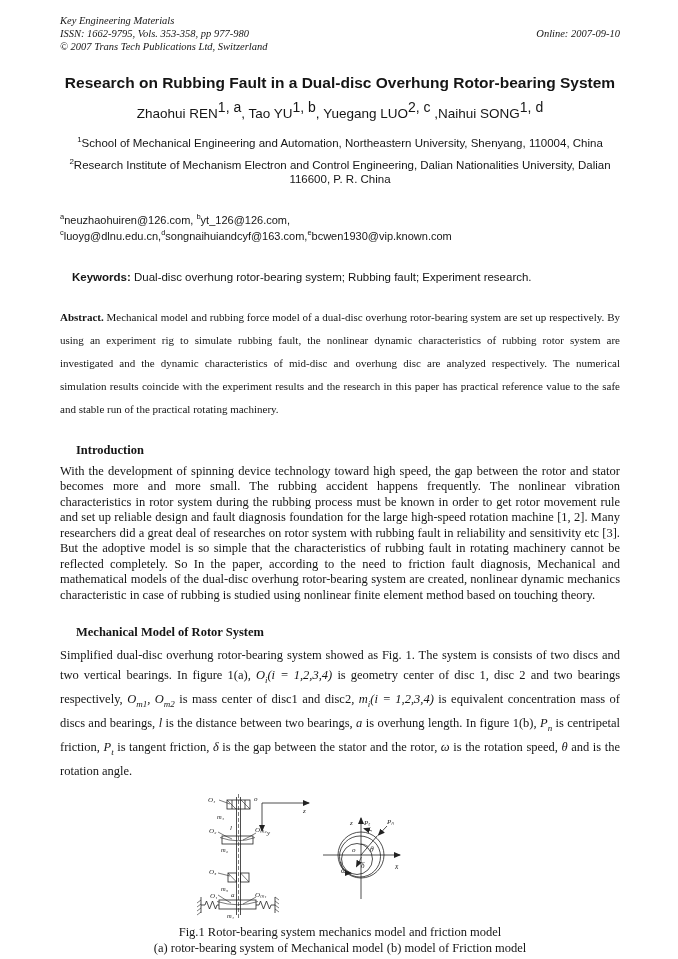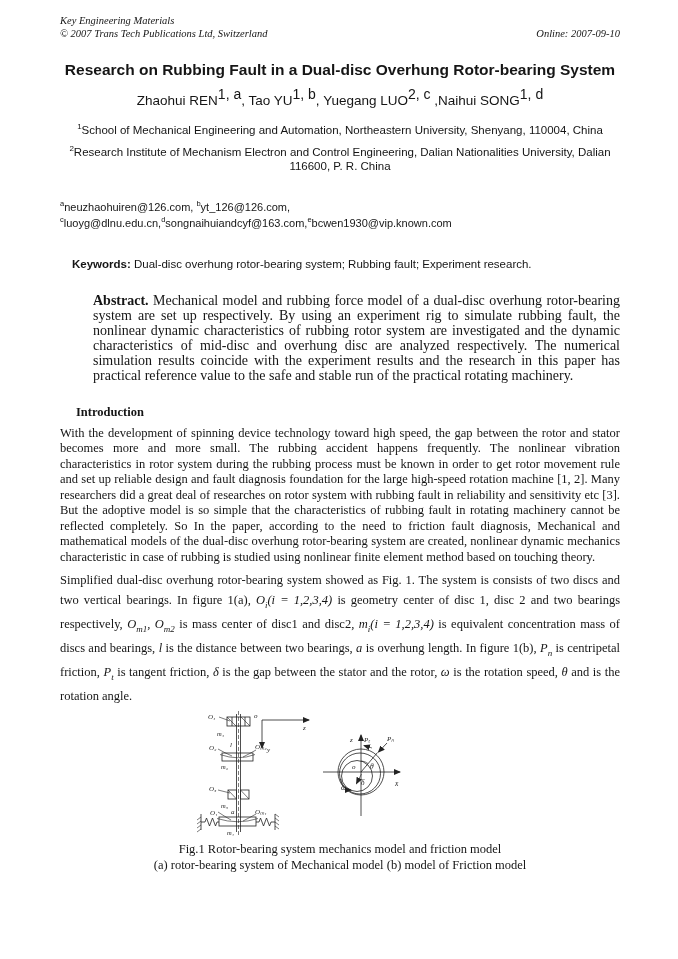--- a/index.html
+++ b/index.html
@@ -10,7 +10,7 @@
     font-family:"Liberation Serif", serif;
   }
   
-  .pub-header { display:flex; justify-content:space-between; align-items:flex-end; }
+  .pub-header { display:flex; justify-content:space-between; align-items:center; }
   .pub-lines { font-style:italic; font-size:10.5px; line-height:13px; }
   .online-date { font-style:italic; font-size:10.5px; line-height:13px; }
   

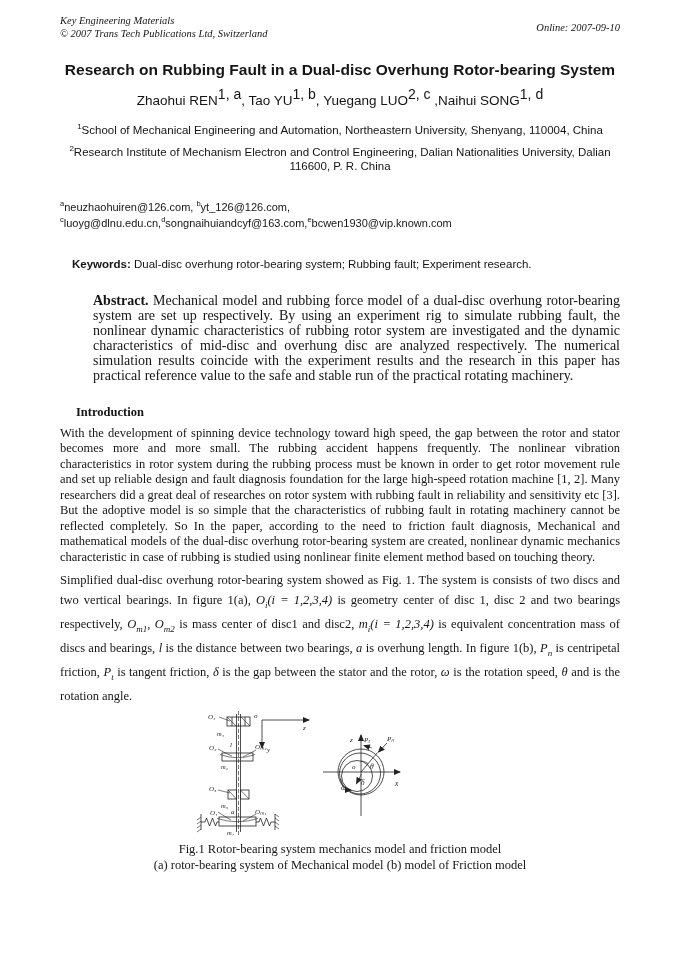--- a/index.html
+++ b/index.html
@@ -62,6 +62,7 @@
   <div class="pub-header">
     <div class="pub-lines">
       <div>Key Engineering Materials</div>
+      <div>ISSN: 1662-9795, Vols. 353-358, pp 977-980</div>
       <div>© 2007 Trans Tech Publications Ltd, Switzerland</div>
     </div>
     <div class="online-date">Online: 2007-09-10</div>

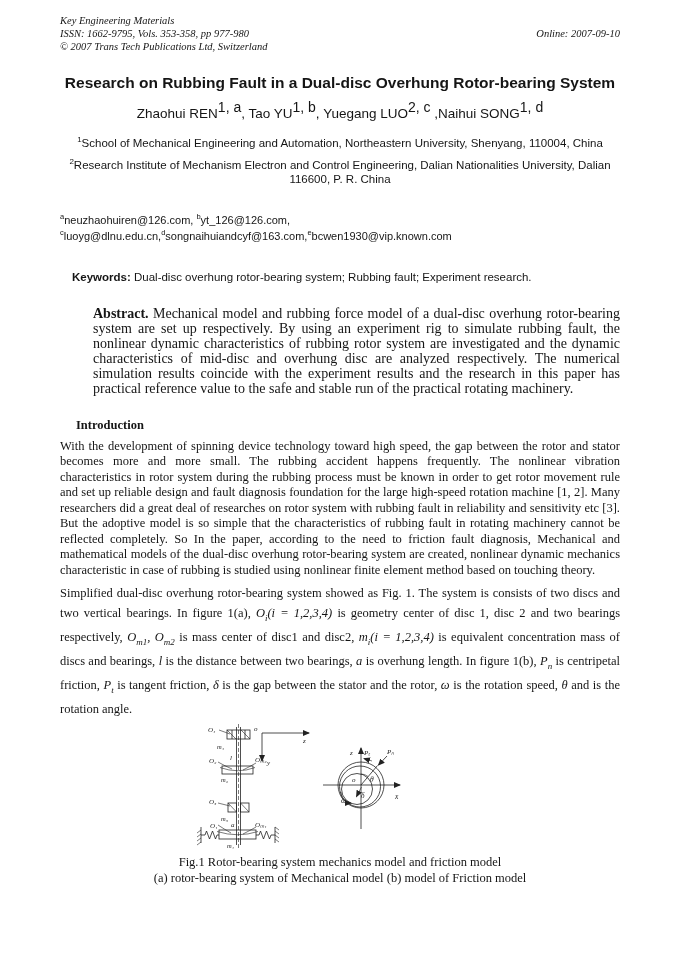--- a/index.html
+++ b/index.html
@@ -41,7 +41,7 @@
   }
   .keywords .kw-label { font-weight:bold; }
   
-  .abstract { margin-top:21px; font-size:14px; line-height:15px; text-align:justify;margin-left:33px; }
+  .abstract { margin-top:21px; font-size:11px; line-height:23px; text-align:justify; }
   .abstract .ab-label { font-weight:bold; }
   .section-heading { margin:21px 16px 0; font-size:12.5px; line-height:16px; font-weight:bold; }
   .body-par { margin:6px 0 0; font-size:12.5px; line-height:15.5px; text-align:justify; }

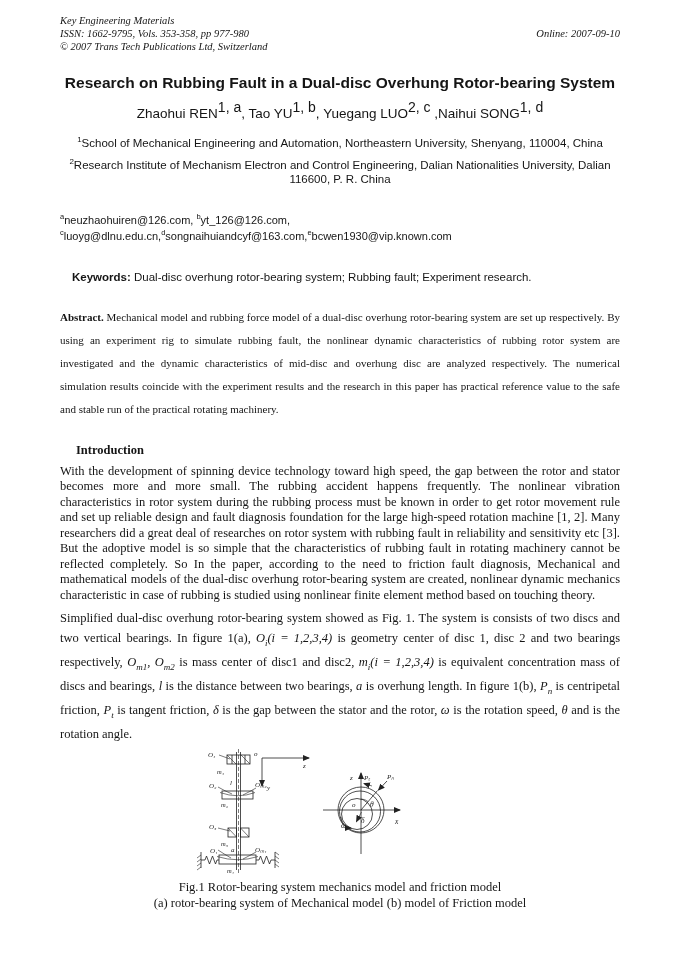--- a/index.html
+++ b/index.html
@@ -95,6 +95,7 @@
   <h2 class="section-heading">Introduction</h2>
   <p class="body-par">With the development of spinning device technology toward high speed, the gap between the rotor and stator becomes more and more small. The rubbing accident happens frequently. The nonlinear vibration characteristics in rotor system during the rubbing process must be known in order to get rotor movement rule and set up reliable design and fault diagnosis foundation for the large high-speed rotation machine [1, 2]. Many researchers did a great deal of researches on rotor system with rubbing fault in reliability and sensitivity etc [3]. But the adoptive model is so simple that the characteristics of rubbing fault in rotating machinery cannot be reflected completely. So In the paper, according to the need to friction fault diagnosis, Mechanical and mathematical models of the dual-disc overhung rotor-bearing system are created, nonlinear dynamic mechanics characteristic in case of rubbing is studied using nonlinear finite element method based on touching theory.</p>
 
+  <h2 class="section-heading">Mechanical Model of Rotor System</h2>
   <p class="body-par mech-par"><span>Simplified dual-disc overhung rotor-bearing system showed as Fig. 1. The system is consists of two discs and two vertical bearings. In figure 1(a),  </span><span class="mi">O</span><sub class="mi">i</sub><span class="mi">(i = 1,2,3,4)</span><span> is geometry center of disc 1, disc 2 and two bearings respectively,  </span><span class="mi">O</span><sub class="mi">m1</sub><span class="mi">, O</span><sub class="mi">m2</sub><span>  is mass center of disc1 and disc2,  </span><span class="mi">m</span><sub class="mi">i</sub><span class="mi">(i = 1,2,3,4)</span><span> is equivalent concentration mass of discs and bearings,  </span><span class="mi">l</span><span>  is the distance between two bearings,  </span><span class="mi">a</span><span>  is overhung length. In figure 1(b),  </span><span class="mi">P</span><sub class="mi">n</sub><span>  is centripetal friction,  </span><span class="mi">P</span><sub class="mi">t</sub><span>  is tangent friction,  </span><span class="mi">δ</span><span>  is the gap between the stator and the rotor,  </span><span class="mi">ω</span><span>  is the rotation speed,  </span><span class="mi">θ</span><span>  and is the rotation angle.</span></p>
 
   <div class="figure-block">

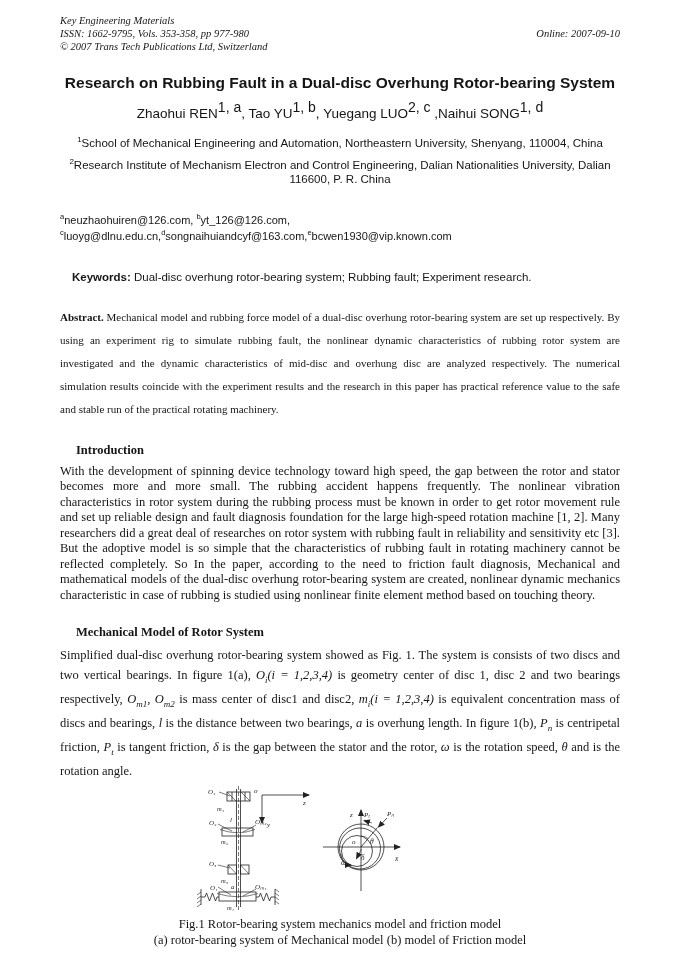--- a/index.html
+++ b/index.html
@@ -49,7 +49,7 @@
   .mi { font-style:italic; }
   sub.mi { font-size:9px; font-style:italic; }
   
-  .figure-block { margin-top:5px; text-align:center; }
+  .figure-block { margin-top:13px; text-align:center; }
   .figure-block svg { display:block; margin:0 auto; }
   .figcaption { font-size:12.5px; line-height:15.5px; text-align:center; margin-top:1px; }
   .fig-label { font-family:"Liberation Serif", serif; font-style:italic; fill:#222; }

